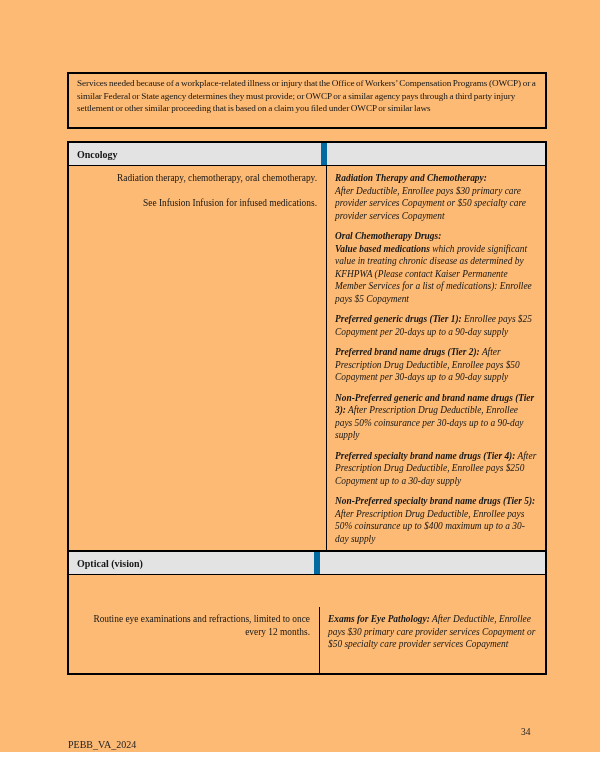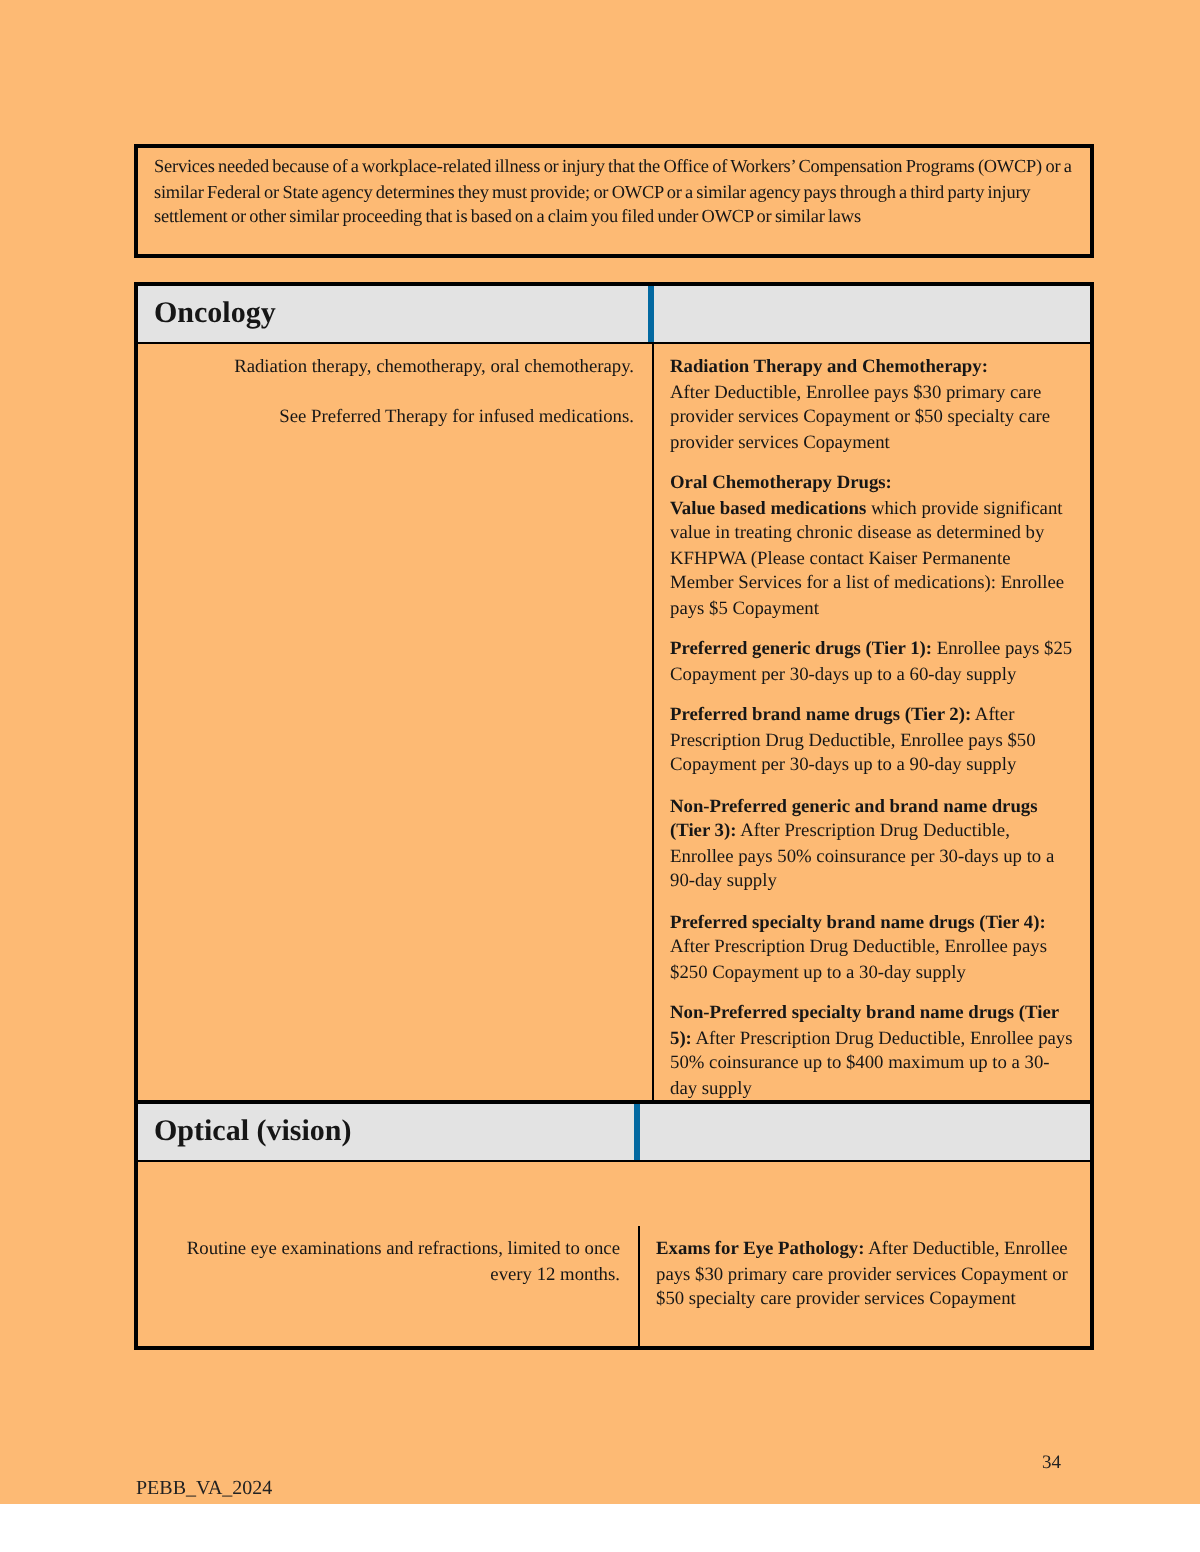--- a/index.html
+++ b/index.html
@@ -28,8 +28,8 @@
 
   .thead { display: flex; border-bottom: 1px solid #000; background: #e3e3e3; }
   .thead .hcell-left {
-    box-sizing: border-box; border-right: 3px solid #0369a1;
-    padding: 6px 8px 5px 8px; font-weight: bold; font-size: 15px;
+    box-sizing: border-box; border-right: 6px solid #0369a1;
+    padding: 6px 8px 5px 8px; font-weight: bold; font-size: 10px;
   }
   .tbl-oncology .hcell-left, .tbl-oncology .cell-left { width: 258px; }
   .tbl-optical  .hcell-left, .tbl-optical  .cell-left { width: 251px; }

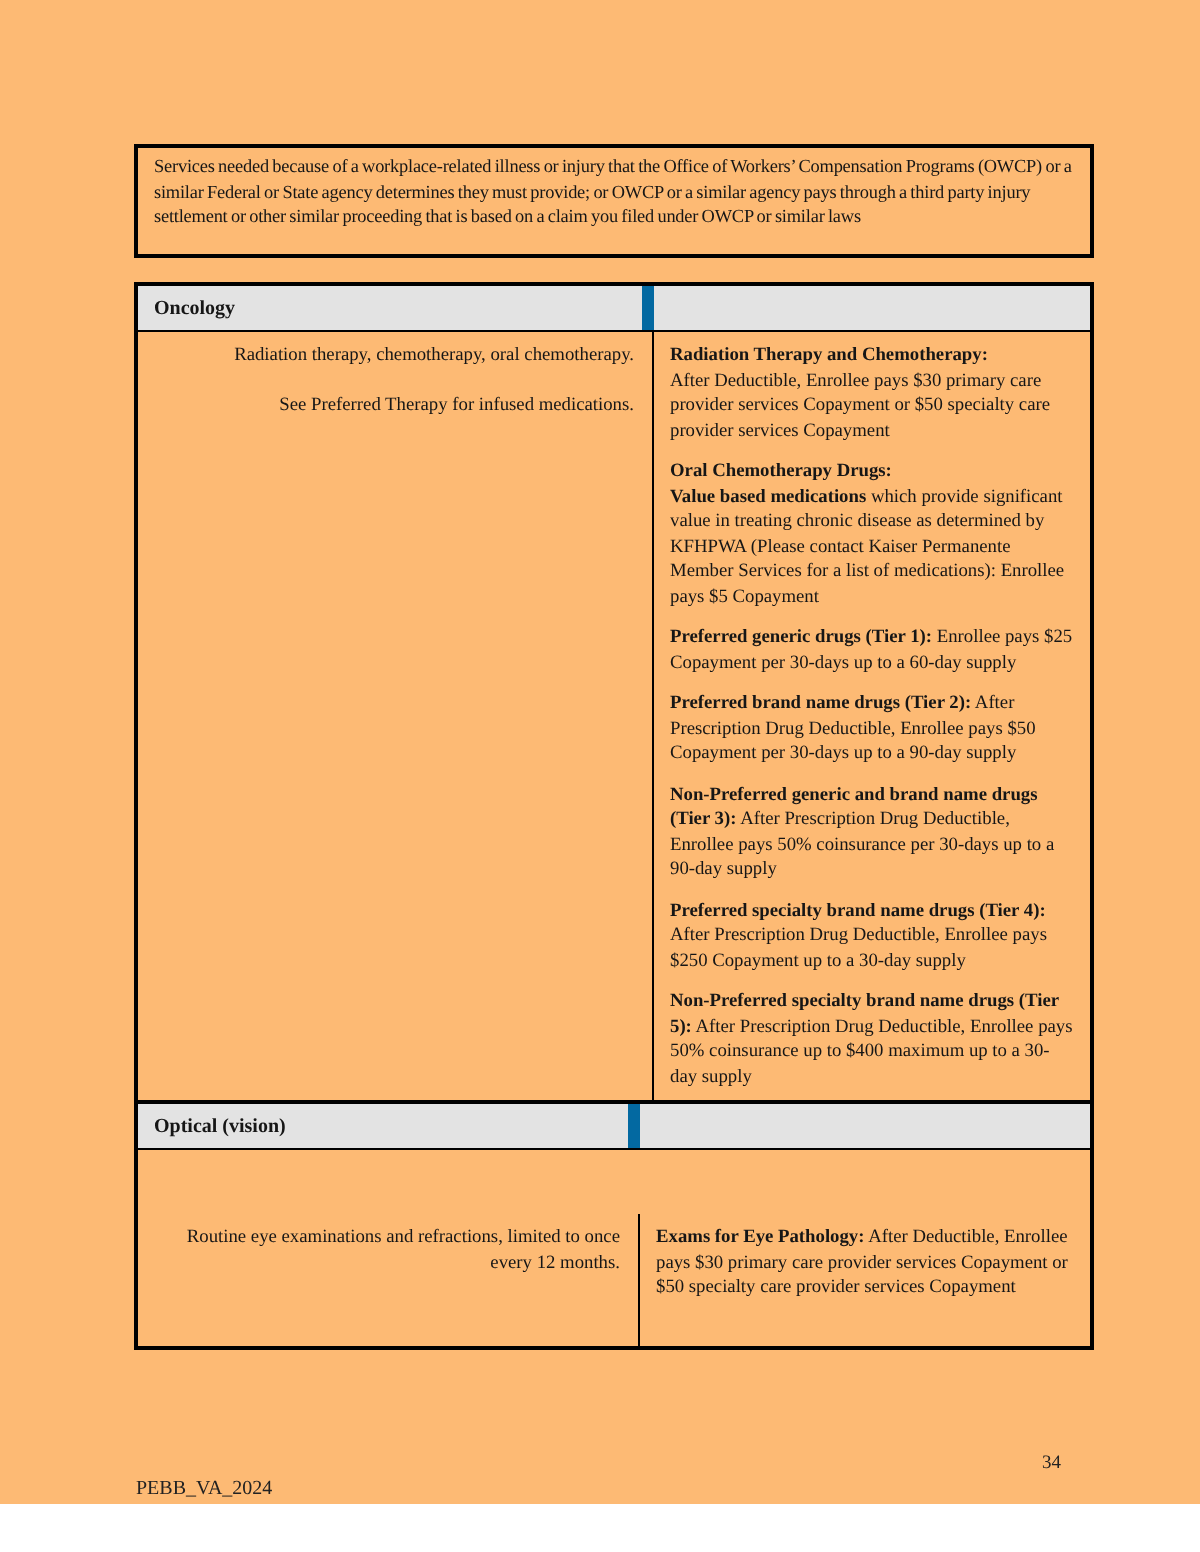--- a/index.html
+++ b/index.html
@@ -43,7 +43,7 @@
   .cell-right { flex: 1; padding: 6px 8px 6px 8px; font-size: 9.4px; line-height: 12.5px; }
 
   .cell-left p  { margin: 0 0 12px 0; text-align: right; }
-  .cell-right p { margin: 0 0 8px 0; }
+  .cell-right p { margin: 0 0 8px 0; font-style: italic; }
   .cell-left p:last-child, .cell-right p:last-child { margin-bottom: 0; }
   b.blk { display: block; }
 

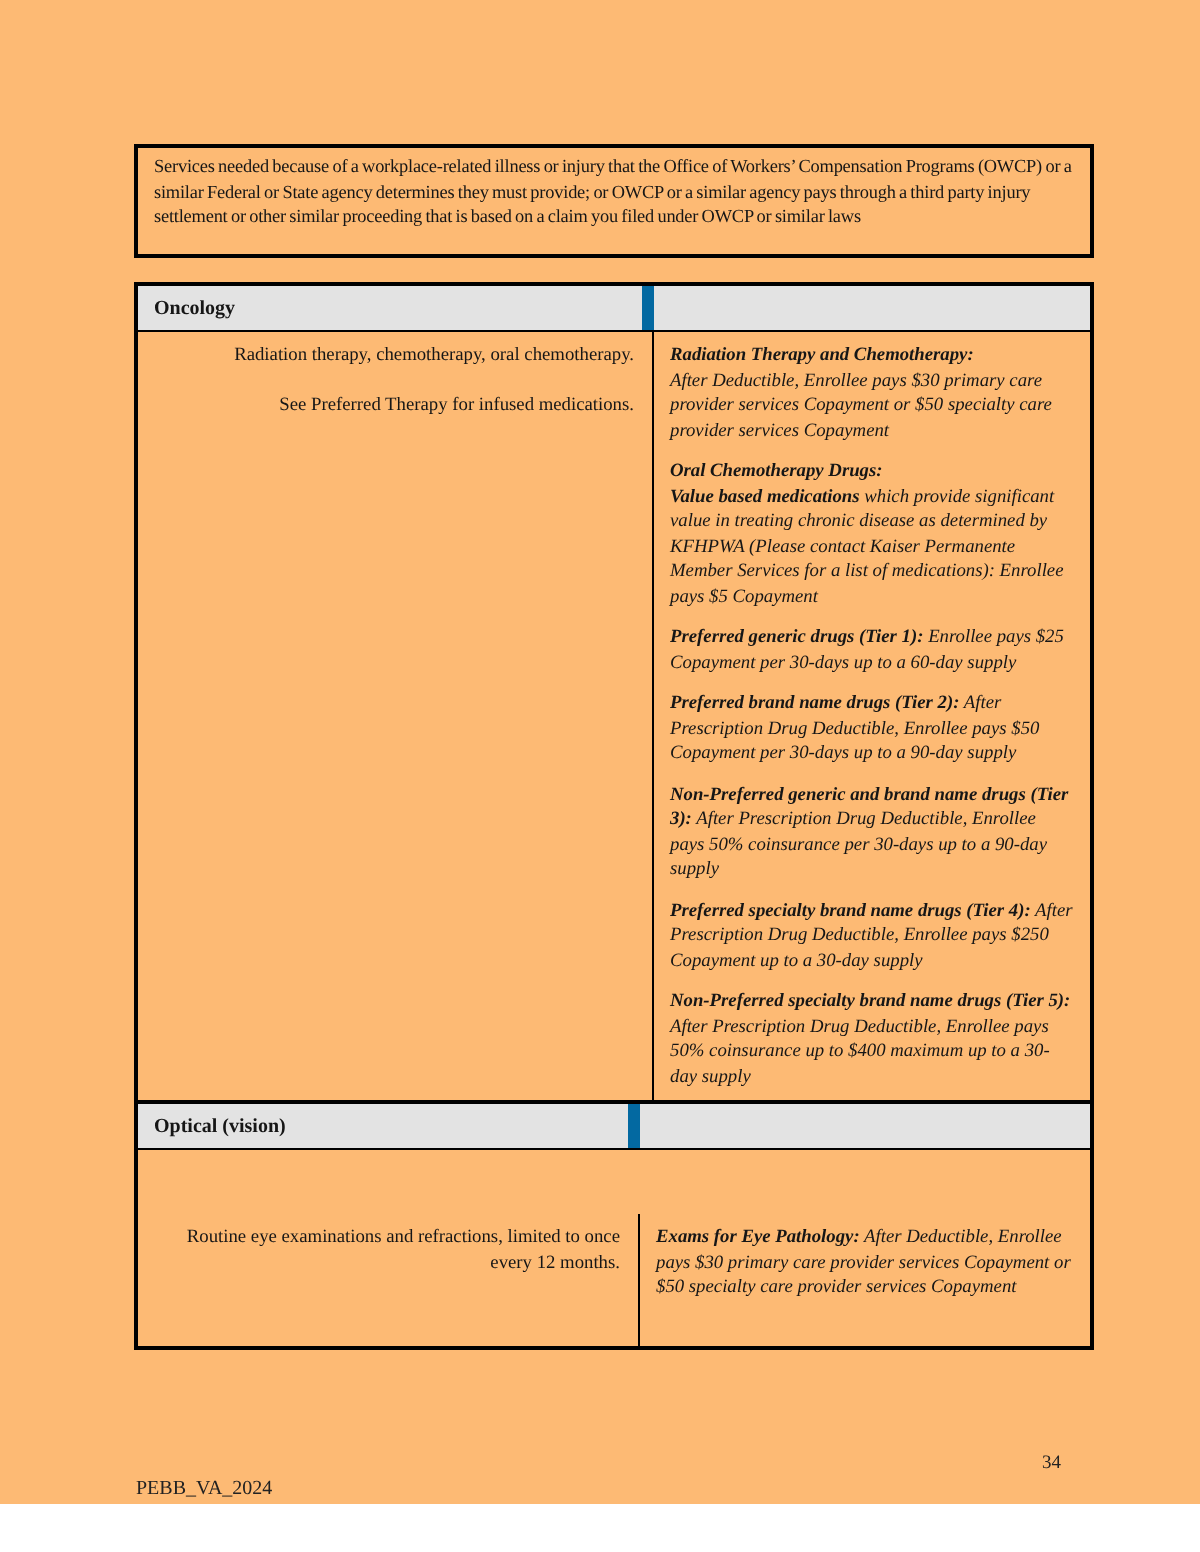--- a/index.html
+++ b/index.html
@@ -68,7 +68,7 @@
     <div class="tbody">
       <div class="cell-left">
         <p>Radiation therapy, chemotherapy, oral chemotherapy.</p>
-        <p>See Preferred Therapy for infused medications.</p>
+        <p>See Infusion Infusion for infused medications.</p>
       </div>
       <div class="cell-right">
         <p>

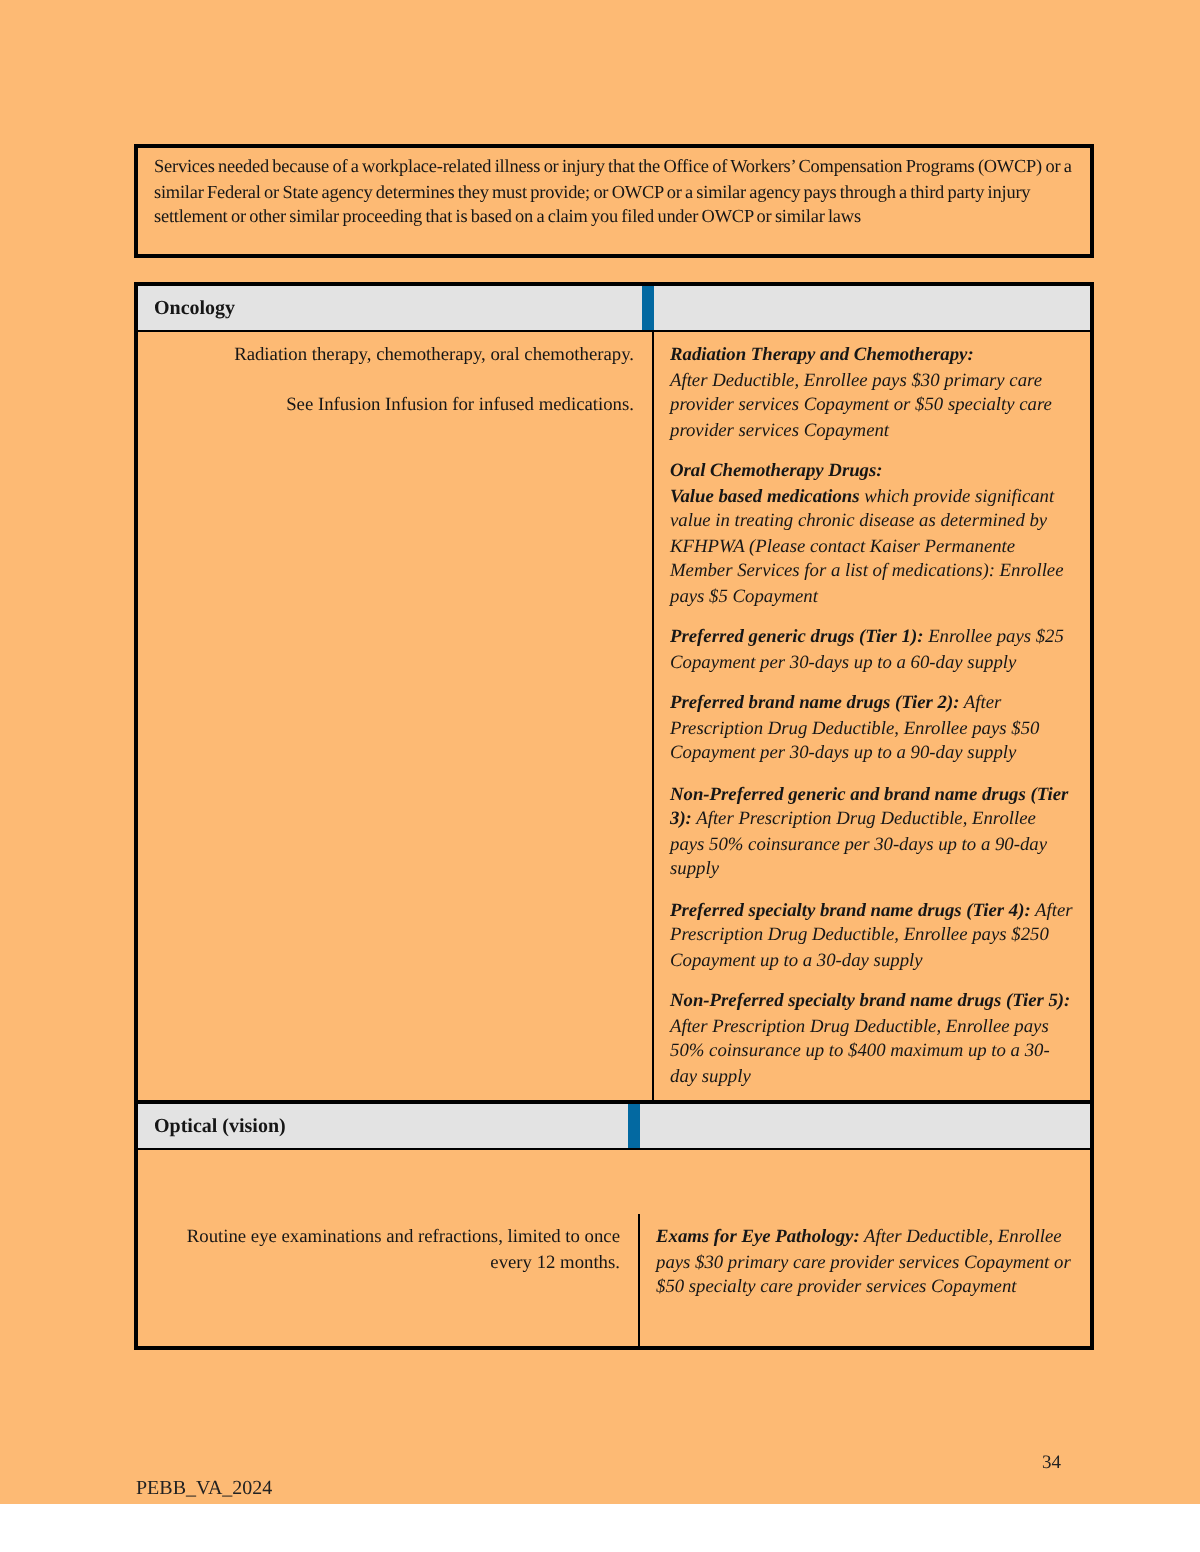--- a/index.html
+++ b/index.html
@@ -78,7 +78,7 @@
           <b class="blk">Oral Chemotherapy Drugs:</b><b>Value based medications</b><span> which provide significant value in treating chronic disease as determined by KFHPWA (Please contact Kaiser Permanente Member Services for a list of medications): Enrollee pays $5 Copayment</span>
         </p>
         <p>
-          <b>Preferred generic drugs (Tier 1):</b><span> Enrollee pays $25 Copayment per 30-days up to a 60-day supply</span>
+          <b>Preferred generic drugs (Tier 1):</b><span> Enrollee pays $25 Copayment per 20-days up to a 90-day supply</span>
         </p>
         <p>
           <b>Preferred brand name drugs (Tier 2):</b><span> After Prescription Drug Deductible, Enrollee pays $50 Copayment per 30-days up to a 90-day supply</span>

